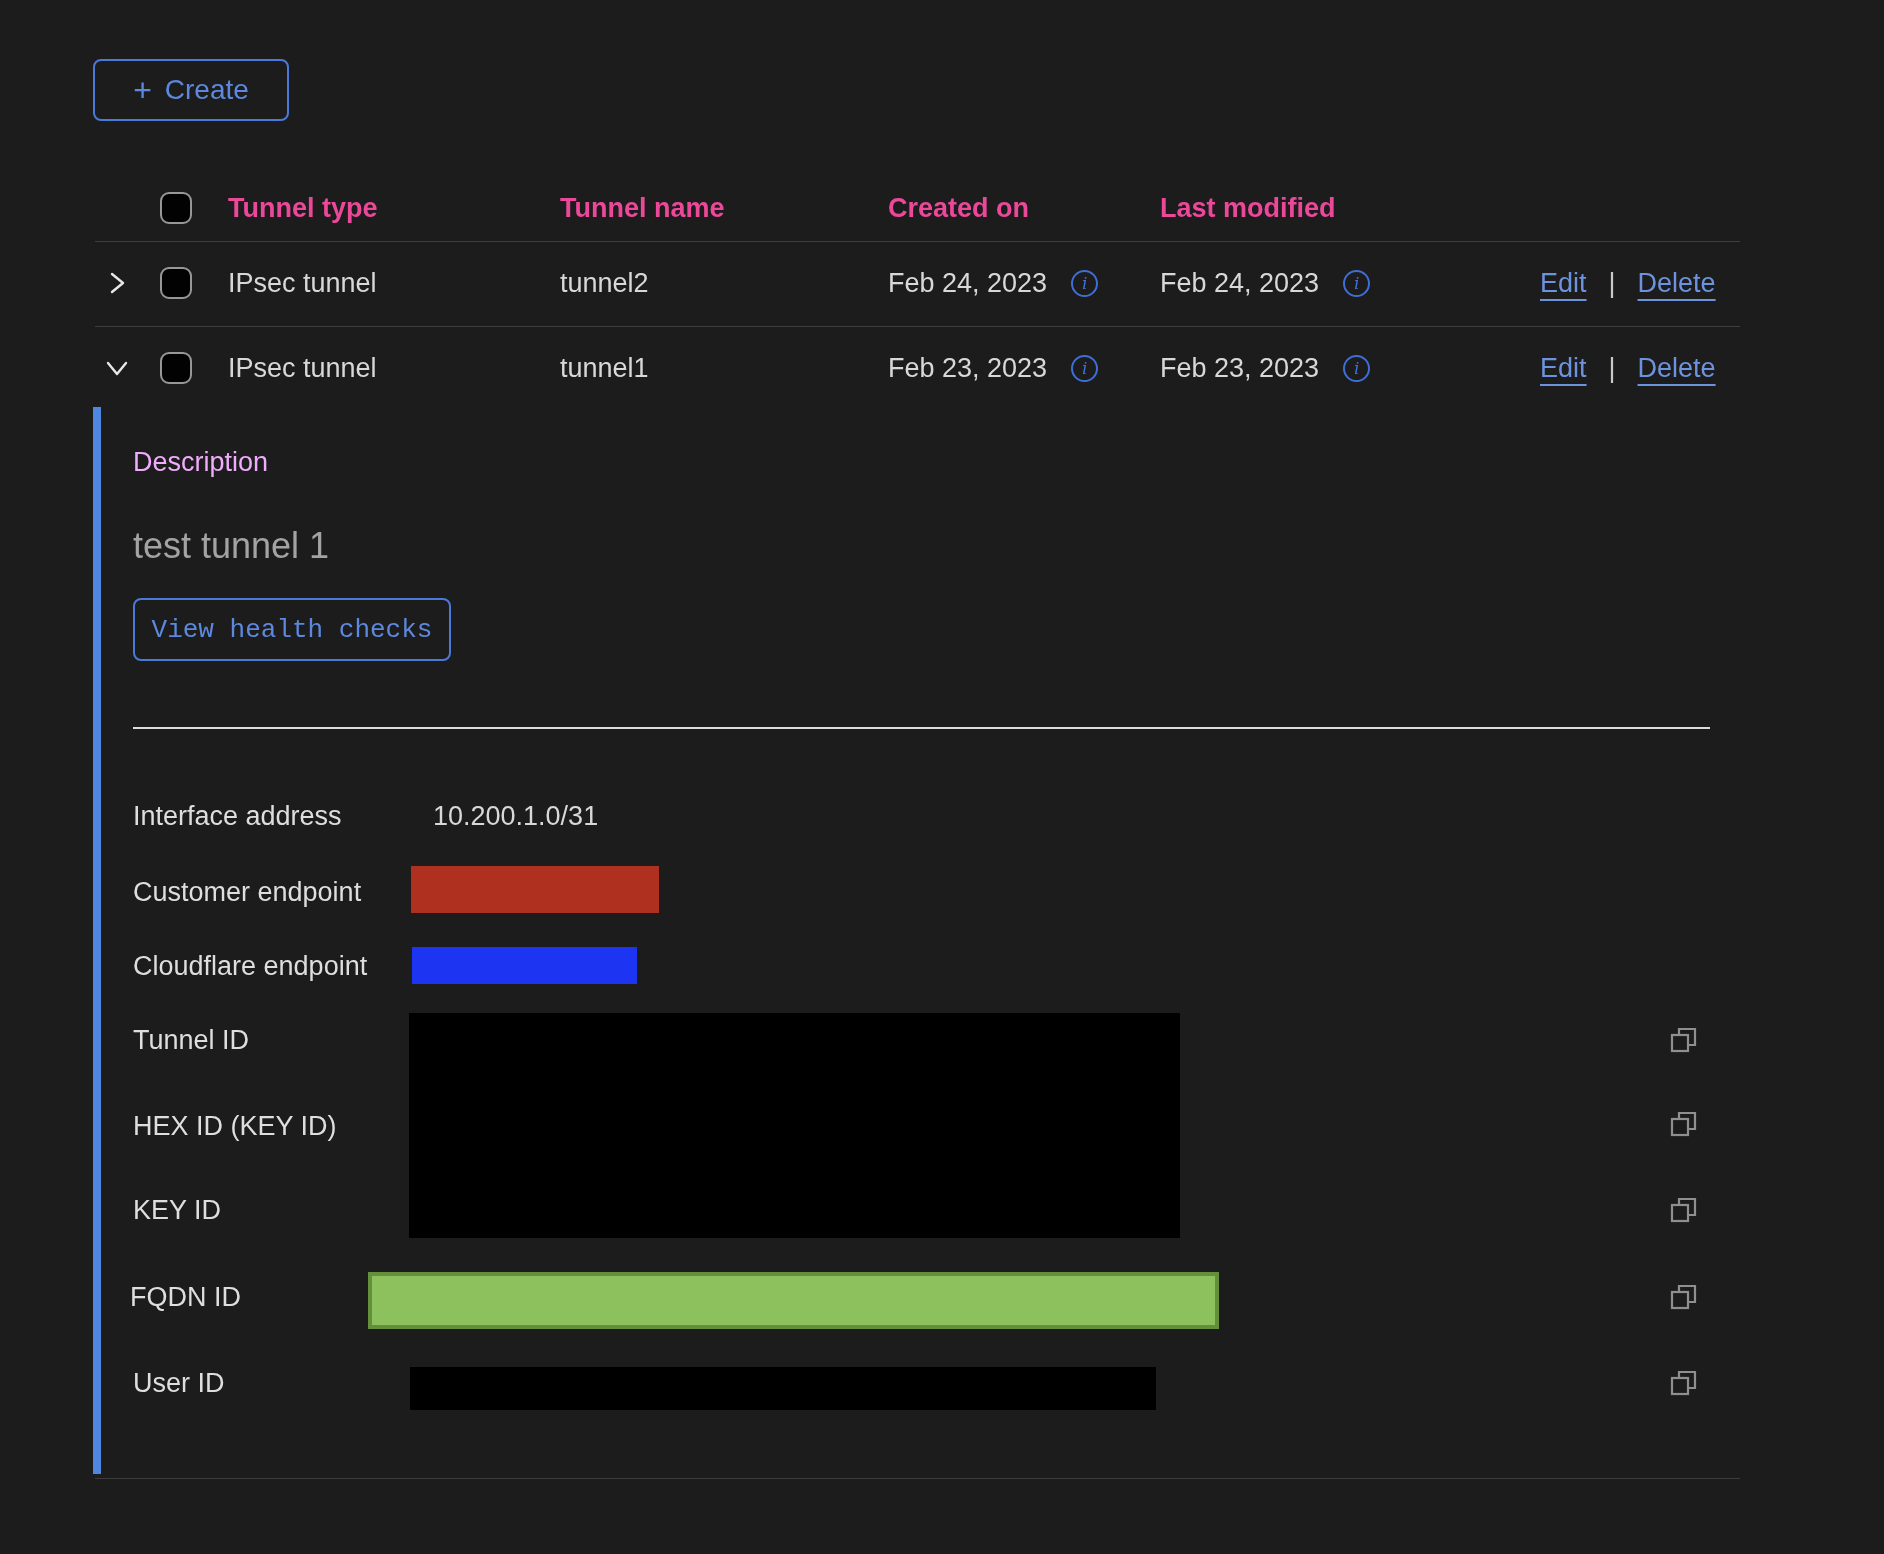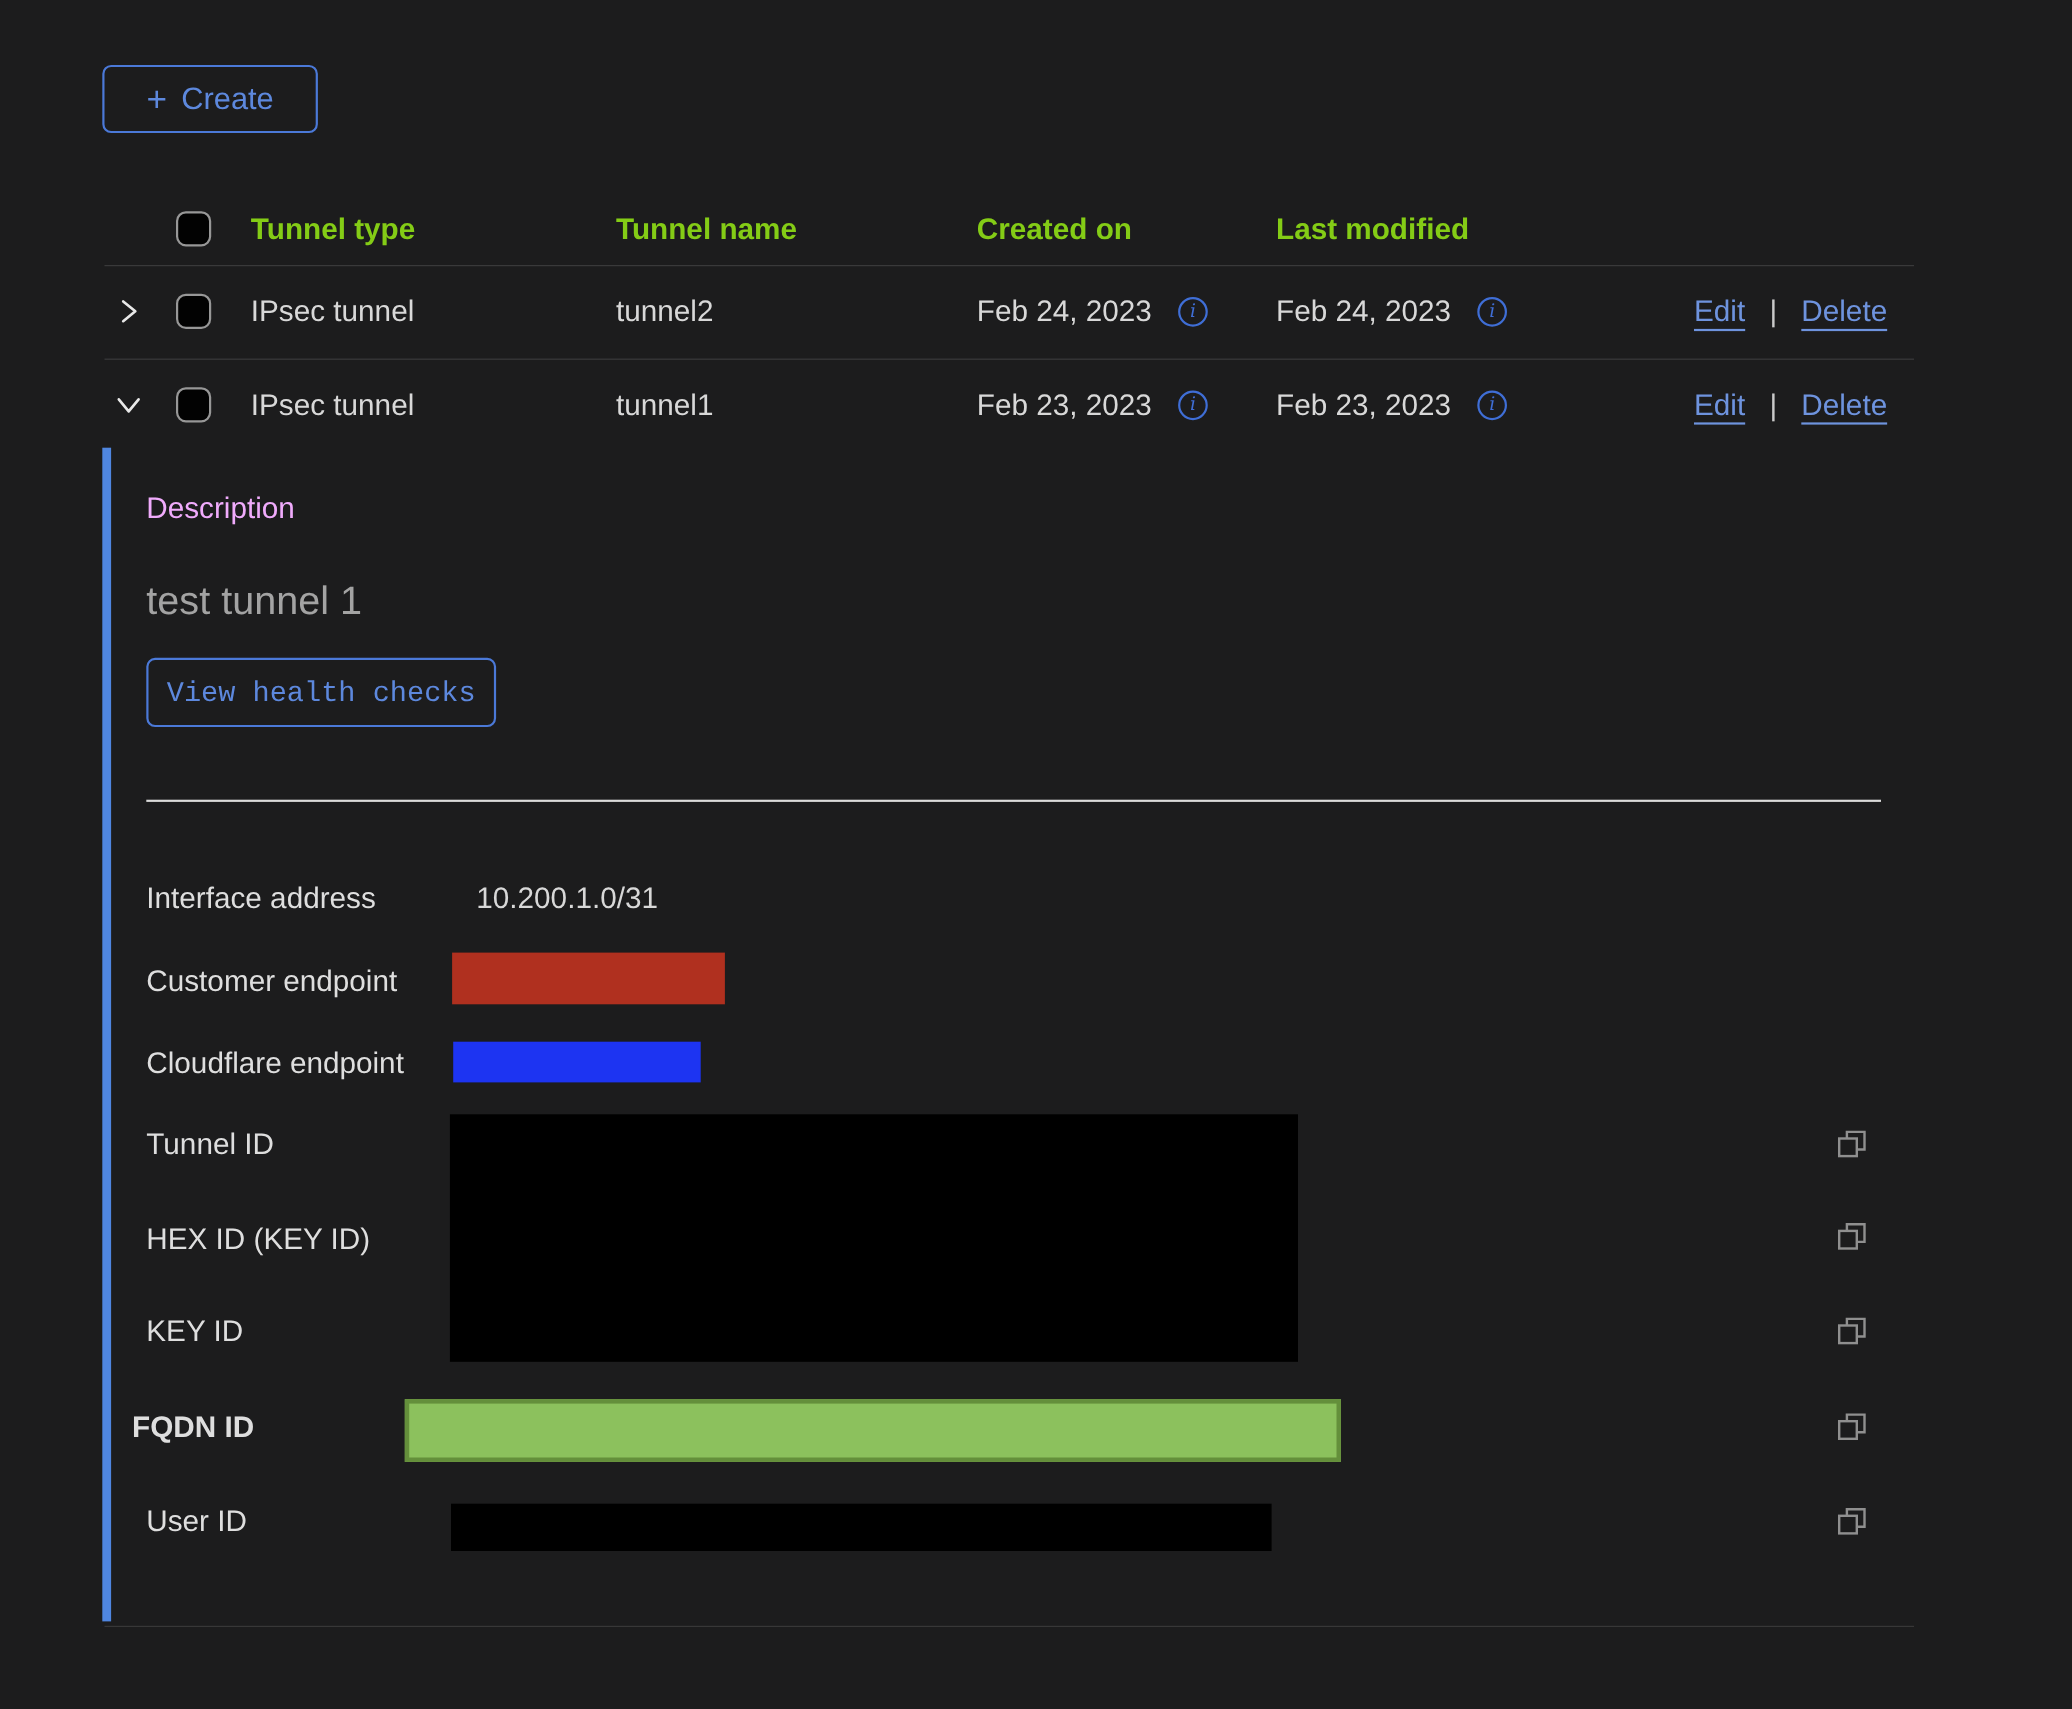--- a/index.html
+++ b/index.html
@@ -16,7 +16,7 @@
   .create-btn .plus { font-size:32px; font-weight:300; line-height:1; color:#5d88dd; }
 
   
-  .hdr { color:#84cc16; font-size:27px; font-weight:700; height:36px; }
+  .hdr { color:#ec4899; font-size:27px; font-weight:700; height:36px; }
   .cell { color:#d8d8d8; font-size:27px; height:36px; }
   .divider { position:absolute; left:95px; width:1645px; height:1px; background:#3e3e3f; }
 

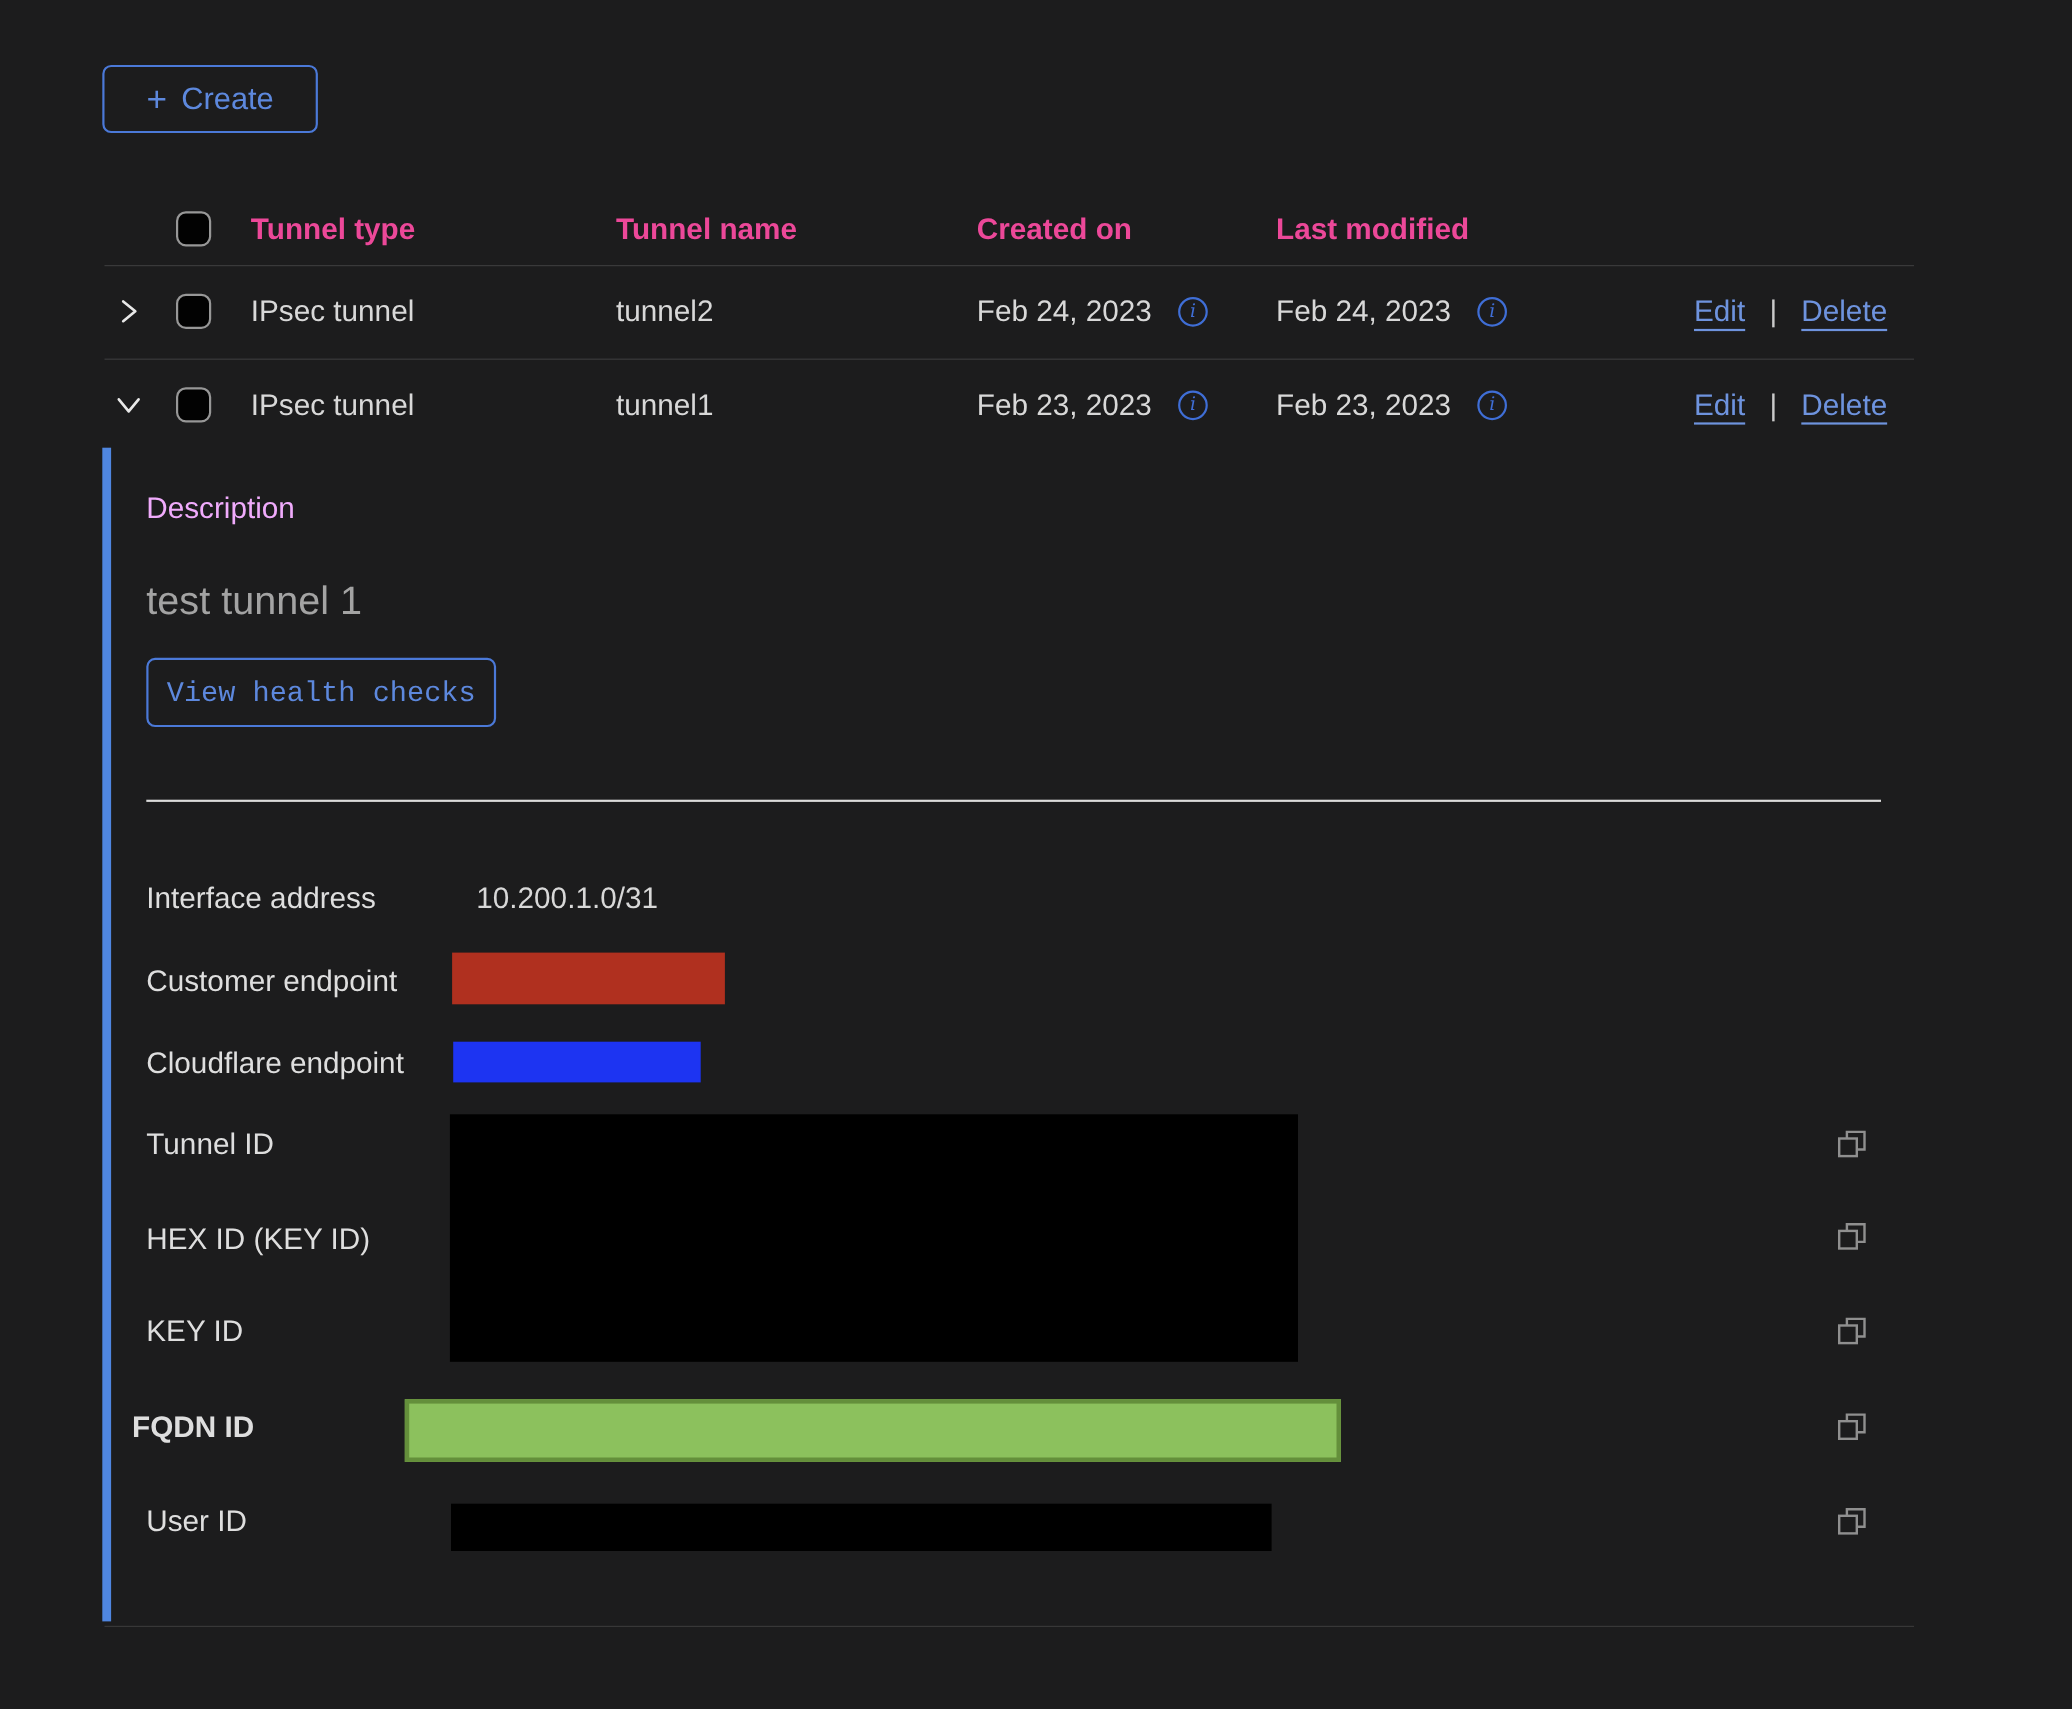--- a/index.html
+++ b/index.html
@@ -154,7 +154,7 @@
     <div class="abs field-label" style="left:133px; top:1192px;">KEY ID</div>
     <div class="redact redact-black-lg"></div>
 
-    <div class="abs field-label" style="left:120px; top:1279px;font-weight:bold;">FQDN ID</div>
+    <div class="abs field-label" style="left:130px; top:1279px;">FQDN ID</div>
     <div class="redact redact-green"></div>
 
     <div class="abs field-label" style="left:133px; top:1365px;">User ID</div>

